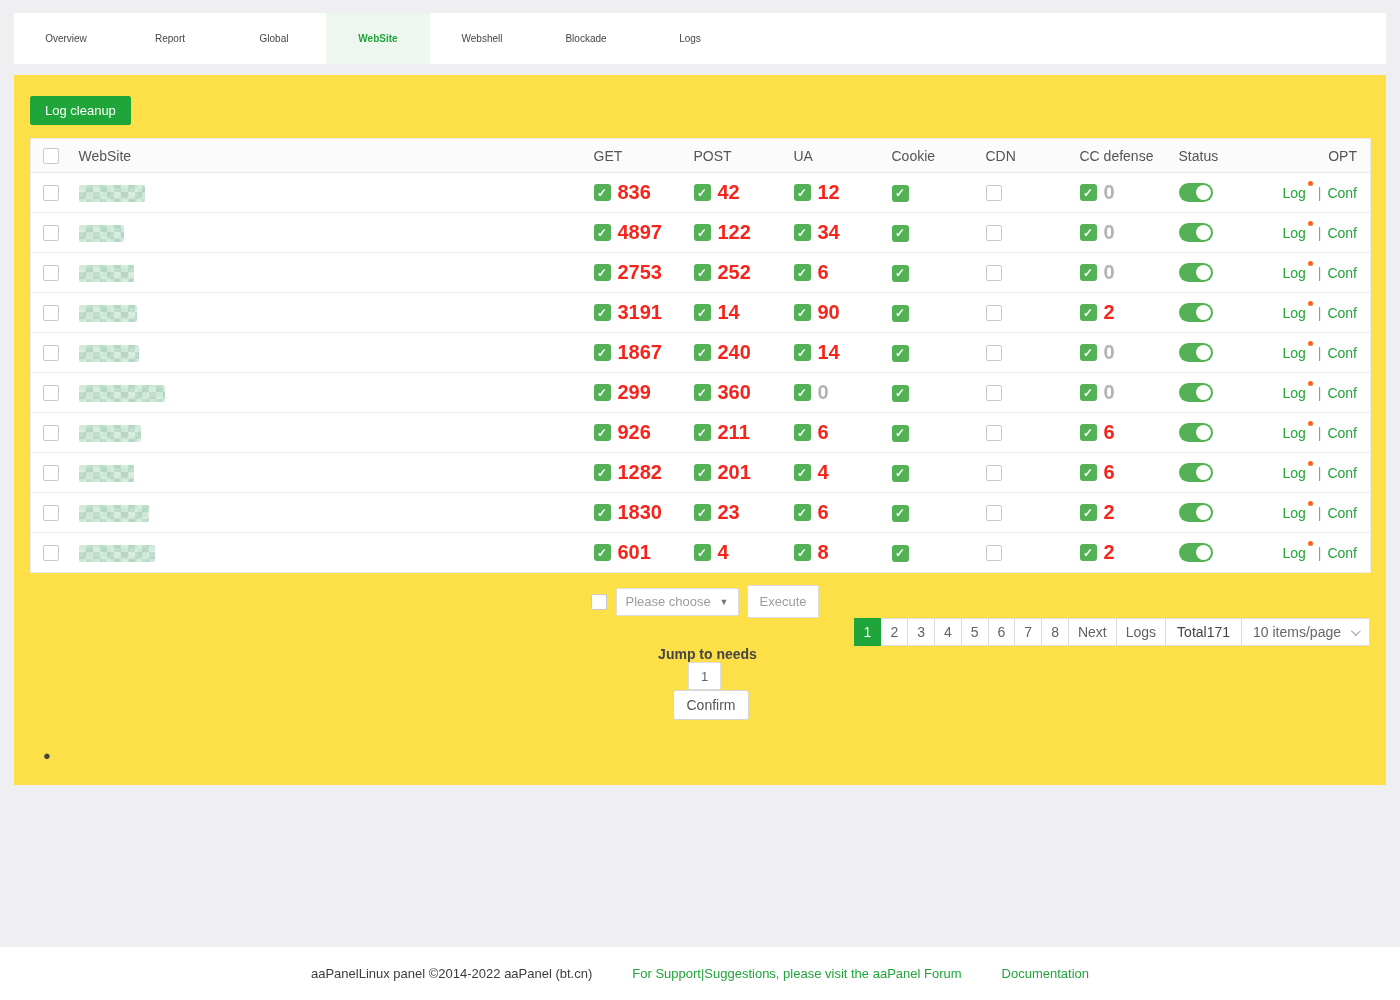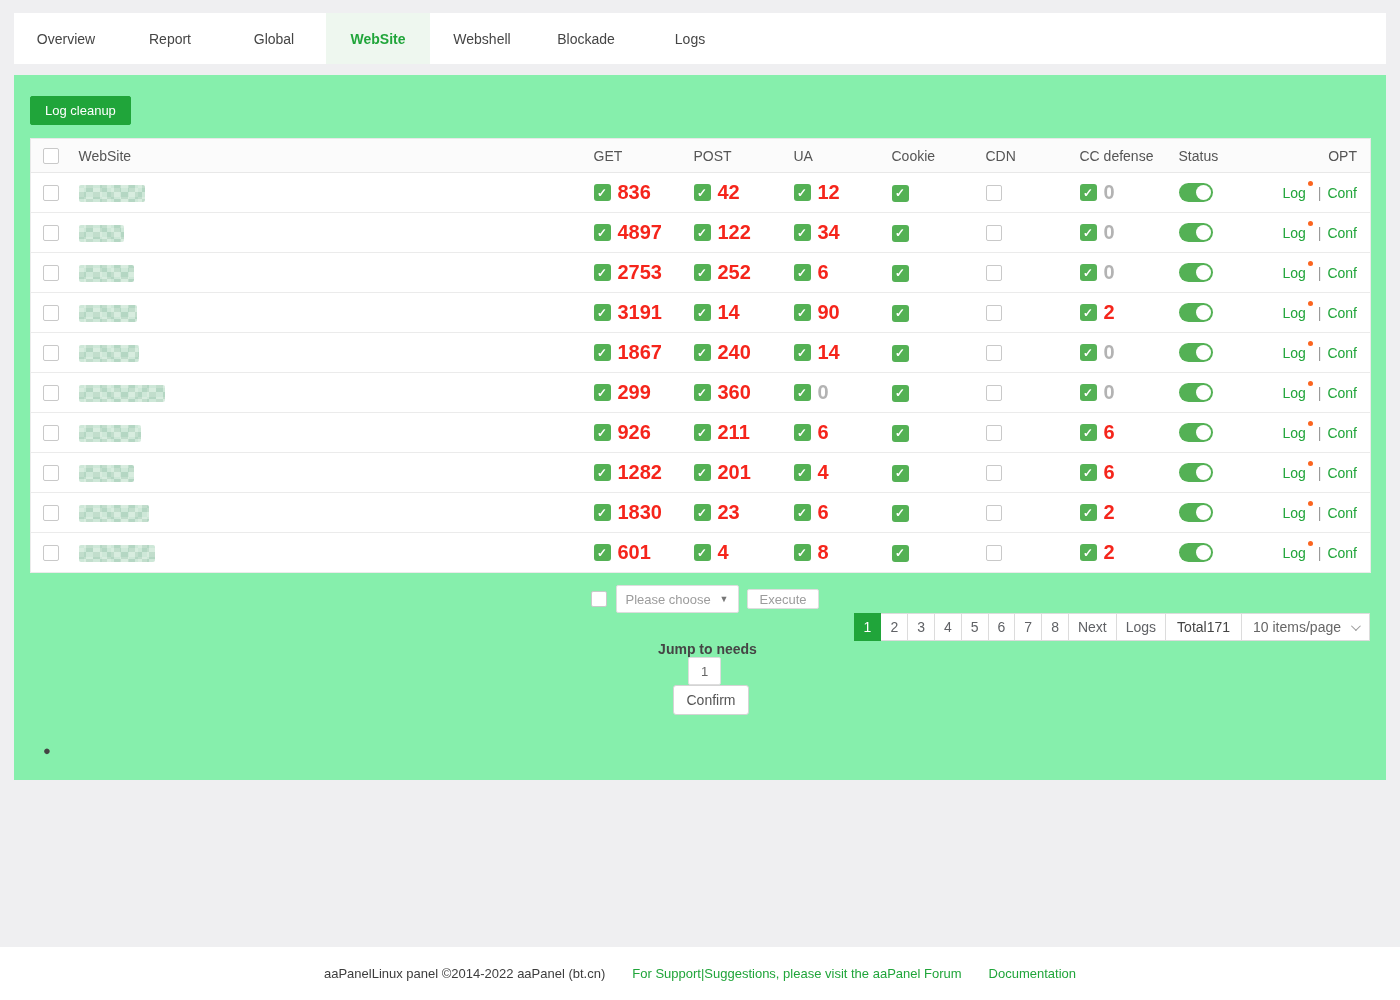--- a/index.html
+++ b/index.html
@@ -16,7 +16,7 @@
   .tabbar { margin:13px 14px 0; background:#fff; height:51px; display:flex; }
   .tab {
     width:104px; height:51px; display:flex; align-items:center; justify-content:center;
-    font-size:14px; color:#454545; cursor:pointer;
+    font-size:10px; color:#454545; cursor:pointer;
   }
   .tab.active { background:#eef7ef; color:#20a53a; font-weight:bold; }
 

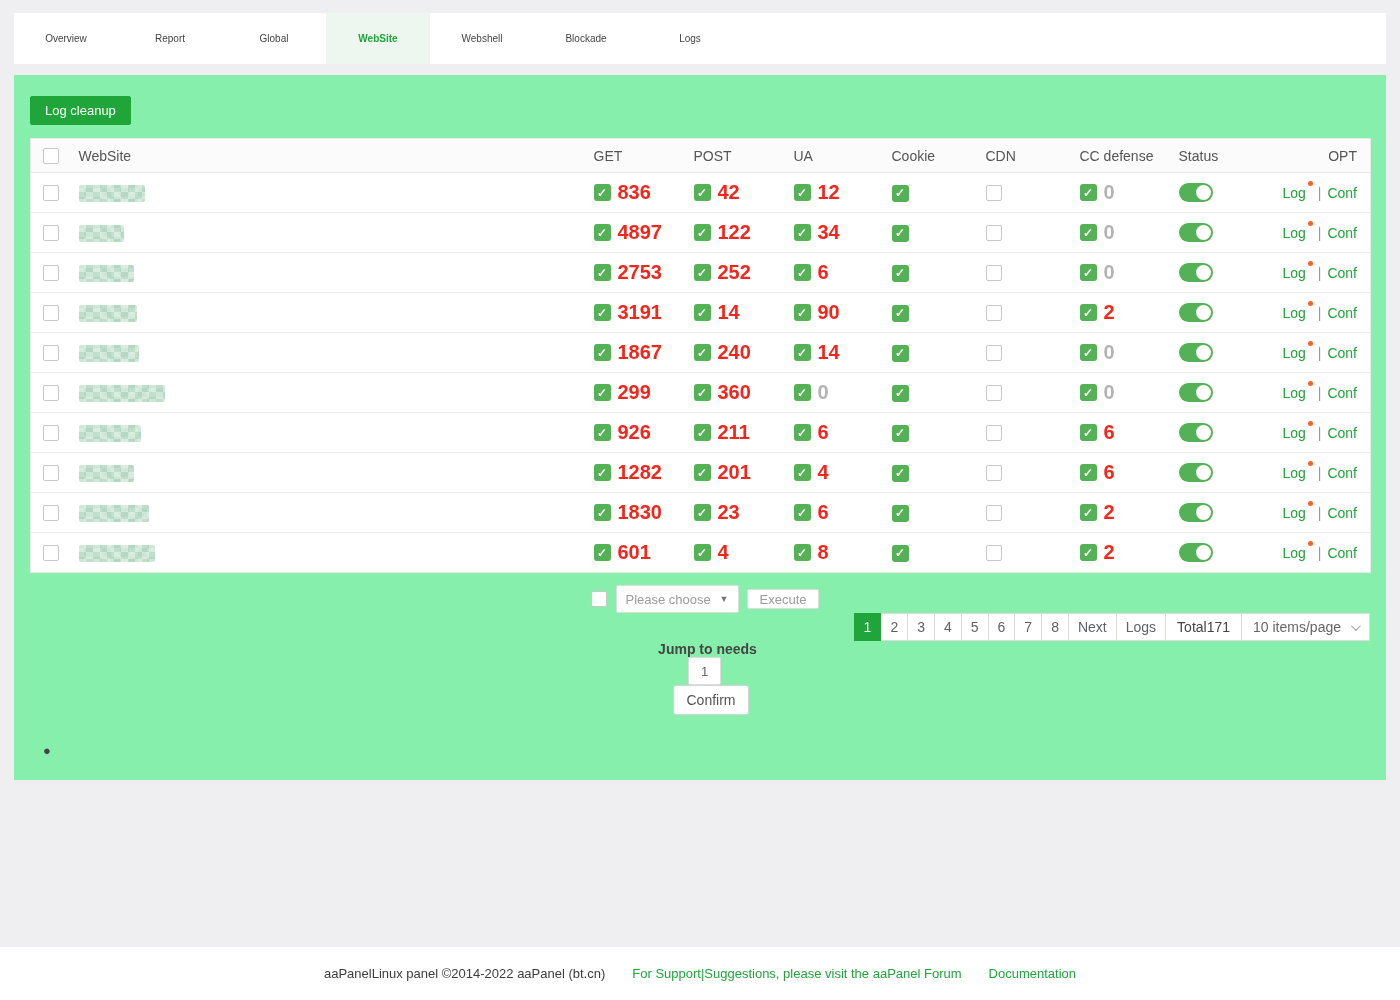--- a/index.html
+++ b/index.html
@@ -21,7 +21,7 @@
   .tab.active { background:#eef7ef; color:#20a53a; font-weight:bold; }
 
   
-  .card { margin:11px 14px 0; background:#86efac; padding:21px 16px 20px; }
+  .card { margin:11px 14px 0; background:#fde047; padding:21px 16px 20px; }
   .btn-green {
     background:#20a53a; color:#fff; border:1px solid #20a53a;
     height:29px; padding:0 14px; font-size:13px; border-radius:2px; cursor:pointer;

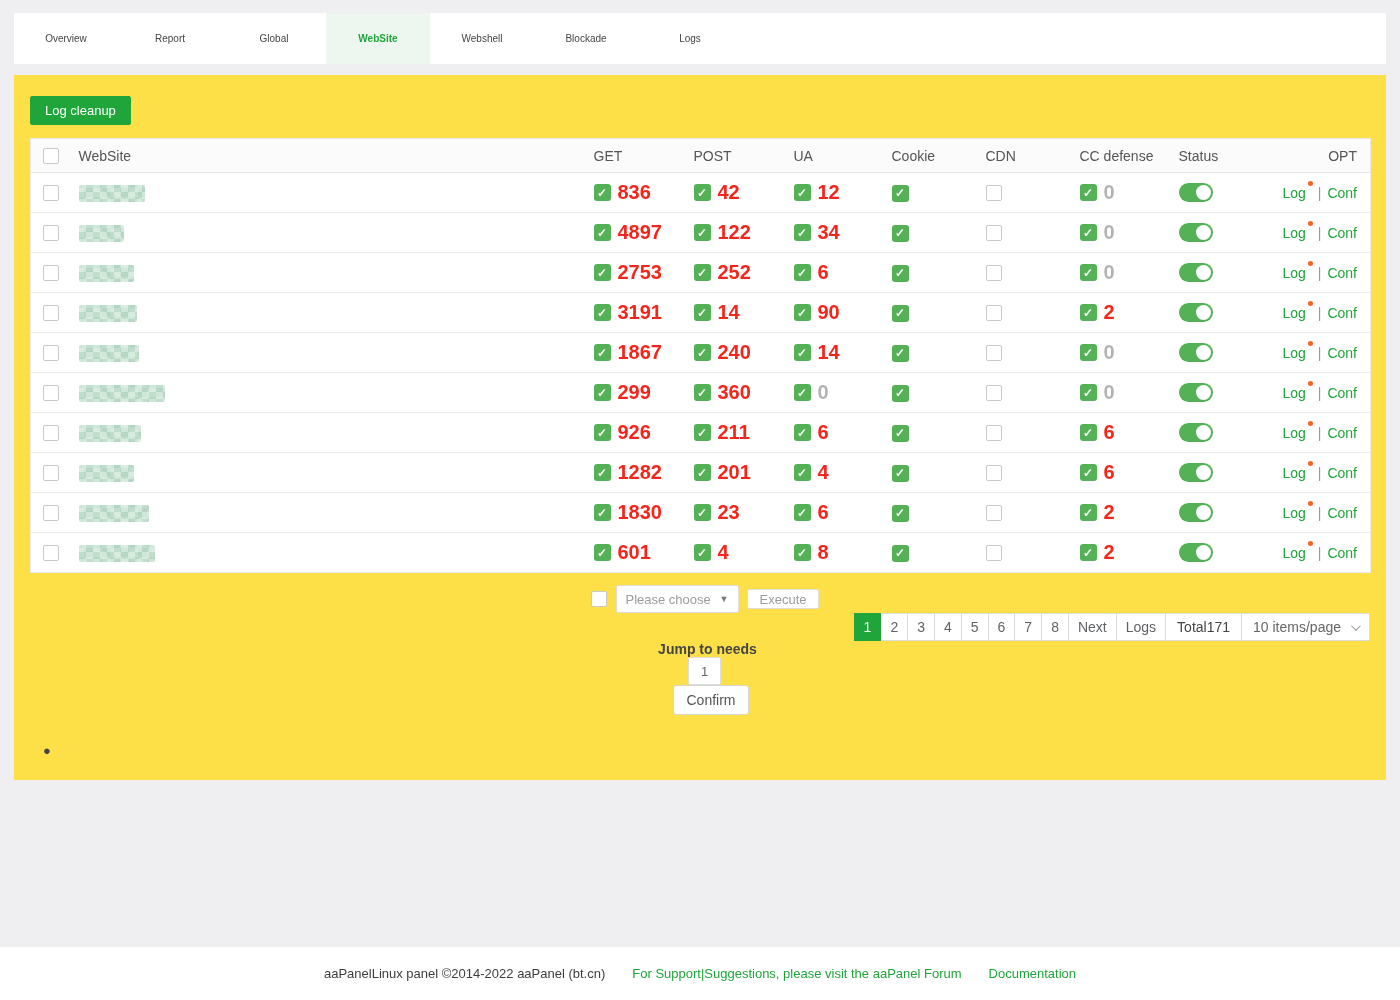--- a/index.html
+++ b/index.html
@@ -78,7 +78,7 @@
   }
   .tri { font-size:9px; color:#777; }
   .btn-plain {
-    margin-left:8px; height:20px; padding:0 12px; background:#fff; border:1px solid #ddd;
+    margin-left:8px; height:33px; padding:0 12px; background:#fff; border:1px solid #ddd;
     border-radius:2px; color:#9c9c9c; font-size:13px; cursor:pointer;
     font-family:"Liberation Sans", sans-serif;
   }

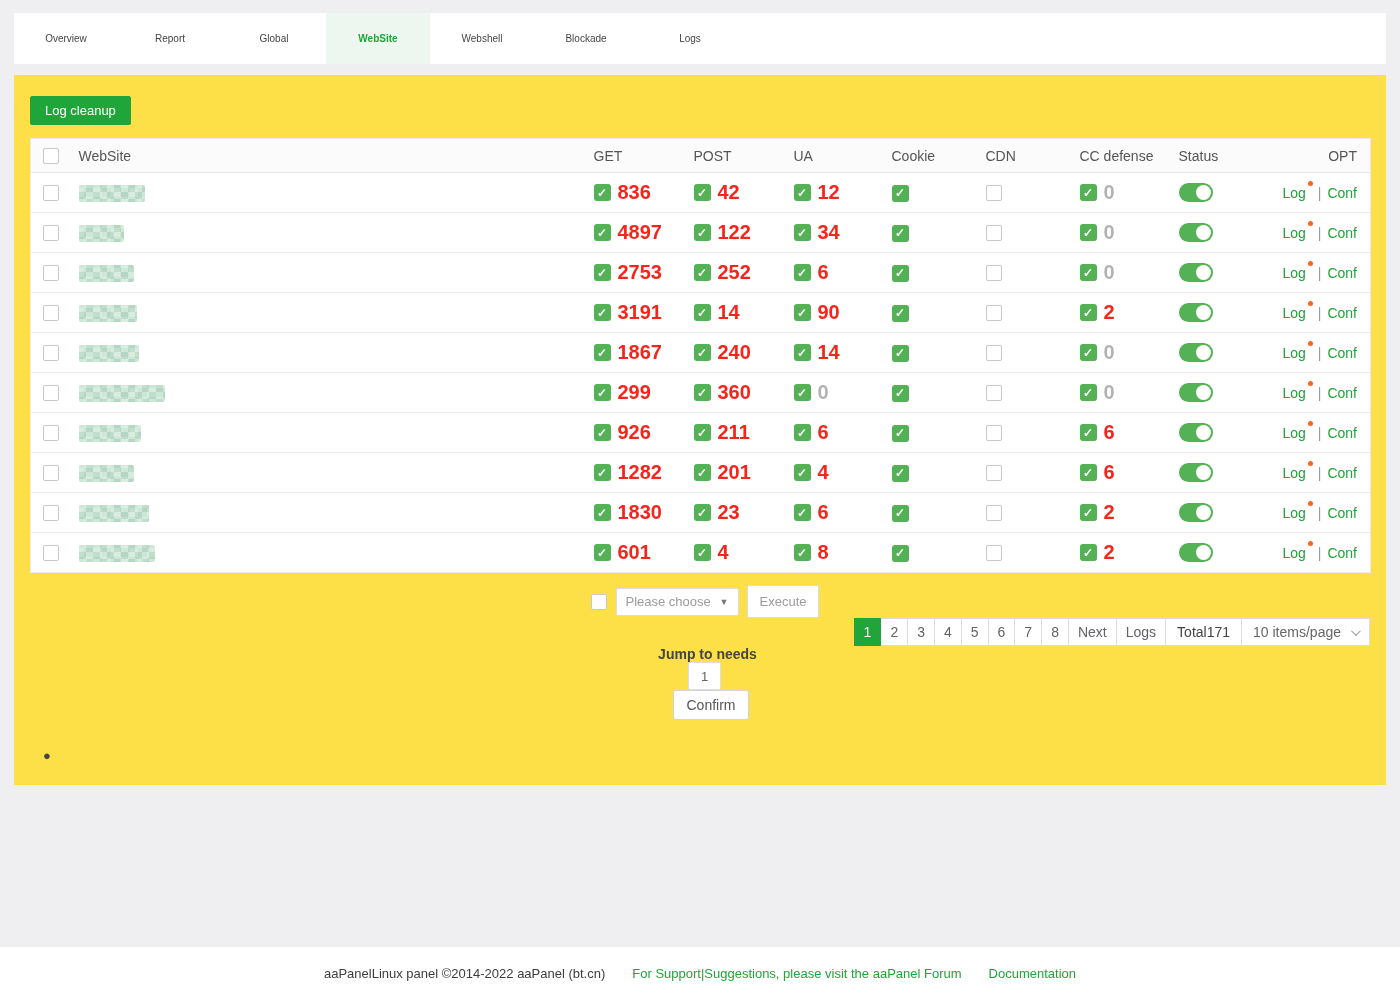--- a/index.html
+++ b/index.html
@@ -113,7 +113,7 @@
   
   .footer {
     margin-top:auto; background:#fff; height:53px;
-    display:flex; align-items:center; justify-content:center; gap:27px; font-size:13px;
+    display:flex; align-items:center; justify-content:center; gap:40px; font-size:13px;
   }
   .footer .copyright { color:#3d3d3d; }
   .footer a { color:#20a53a; text-decoration:none; cursor:pointer; }

